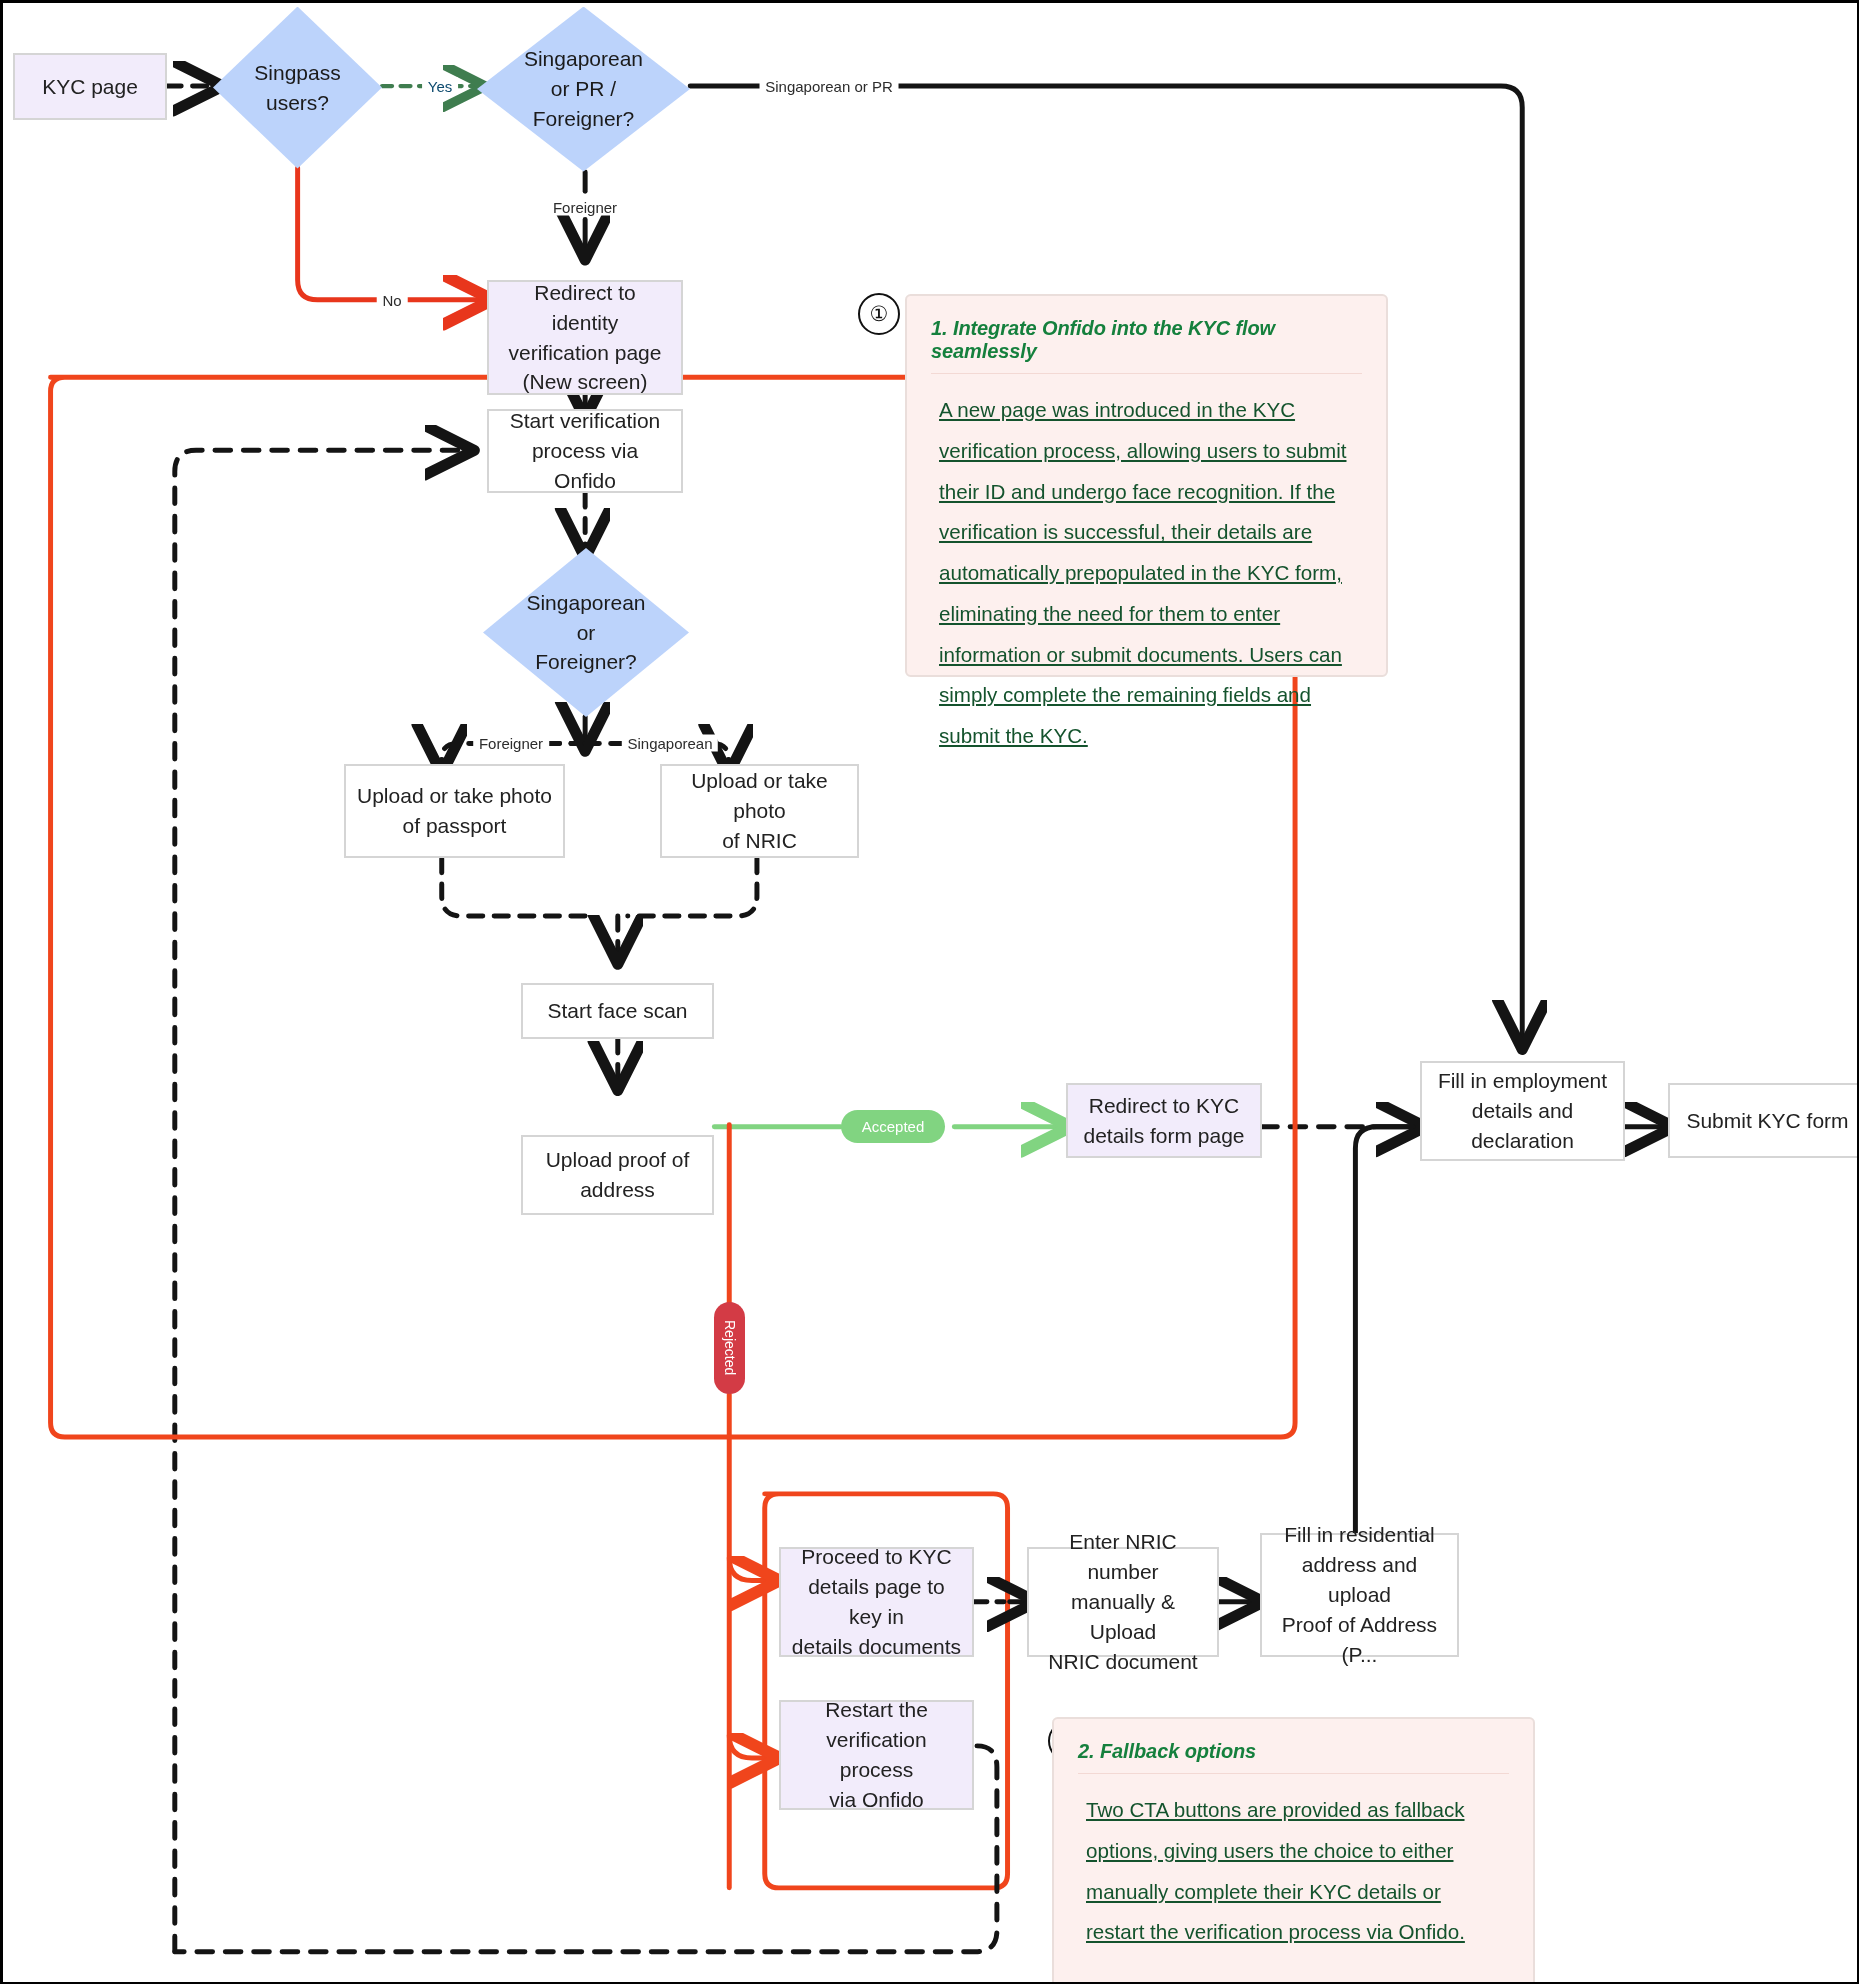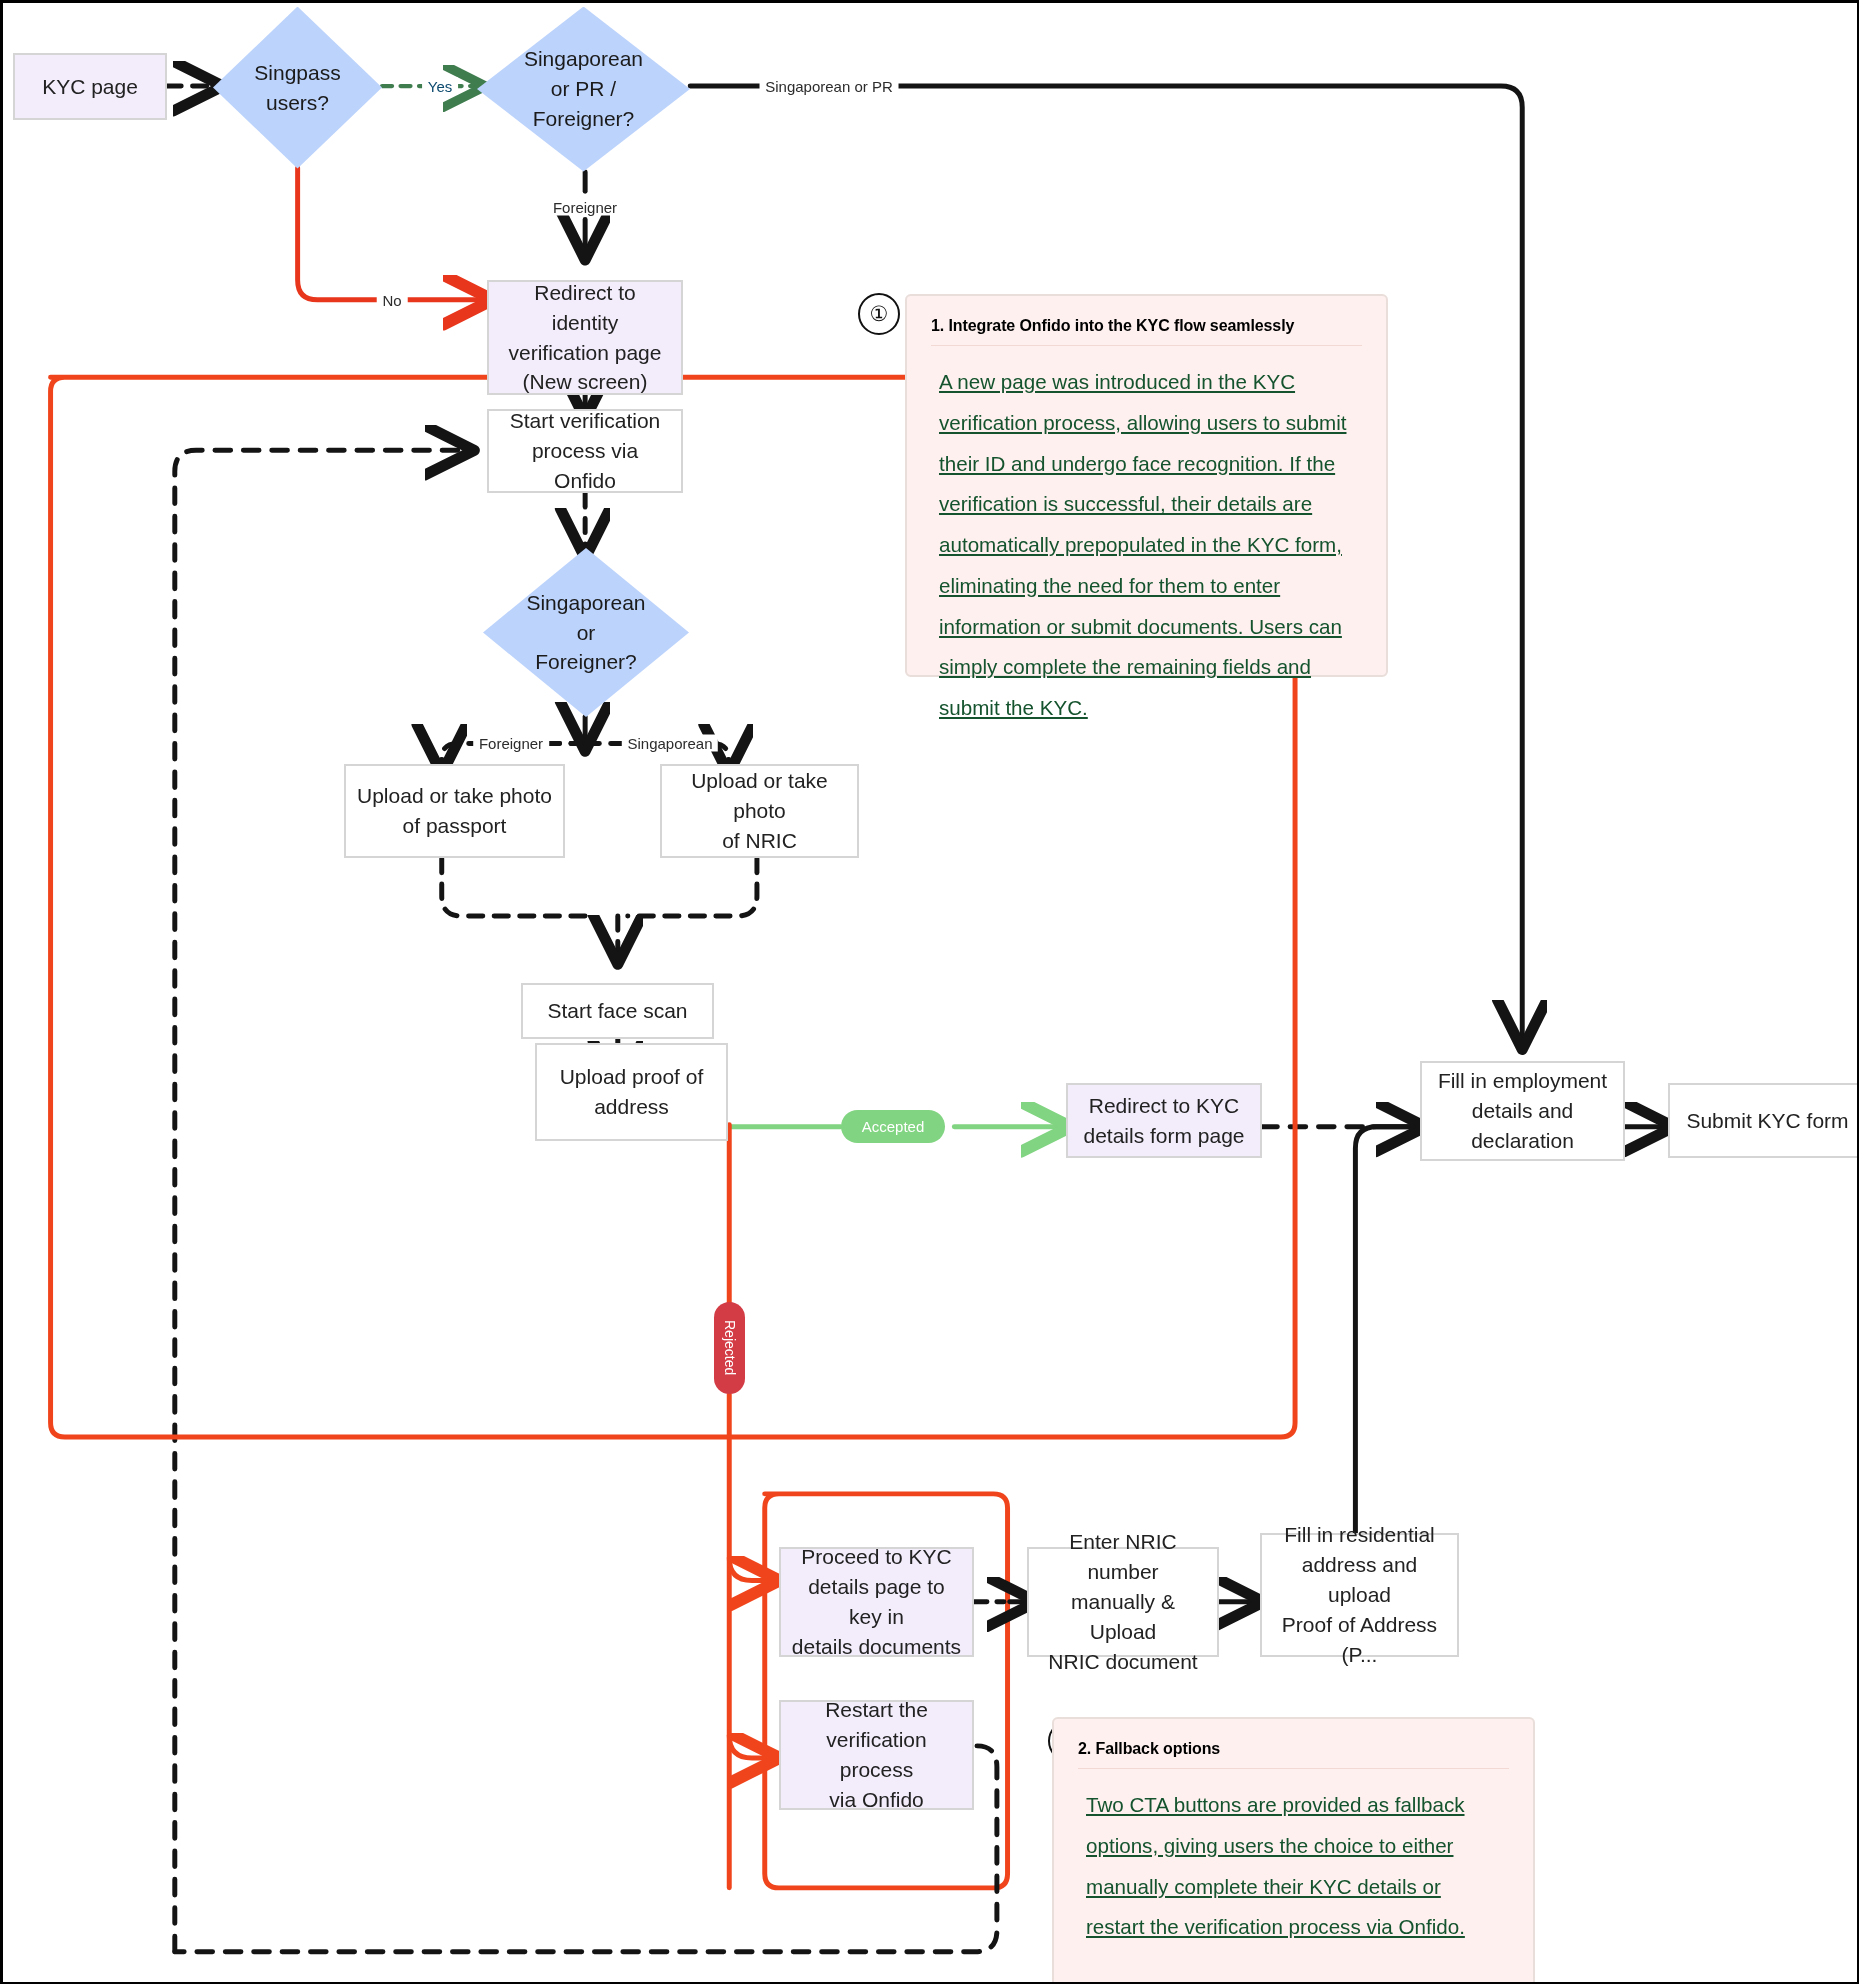--- a/index.html
+++ b/index.html
@@ -28,8 +28,8 @@
 
   .anno{position:absolute;background:#fdf0ee;border:2.1px solid #eadedb;
         border-radius:5.7px;padding:21px 24px 18.5px 24px;box-sizing:border-box;}
-  .anno h3{margin:0 0 4.3px 0;font-size:16px;font-weight:bold;color:#000000;
-           letter-spacing:-0.1px;}
+  .anno h3{margin:0 0 4.3px 0;font-size:20px;font-weight:bold;color:#15803d;
+           letter-spacing:-0.1px;font-style:italic;}
   .anno .rule{height:1.4px;background:#f3d9d4;margin:10px 0 15.6px 0;}
   .anno p{margin:8px;font-size:20.6px;line-height:1.98;color:#14532d;text-decoration:underline;}
 

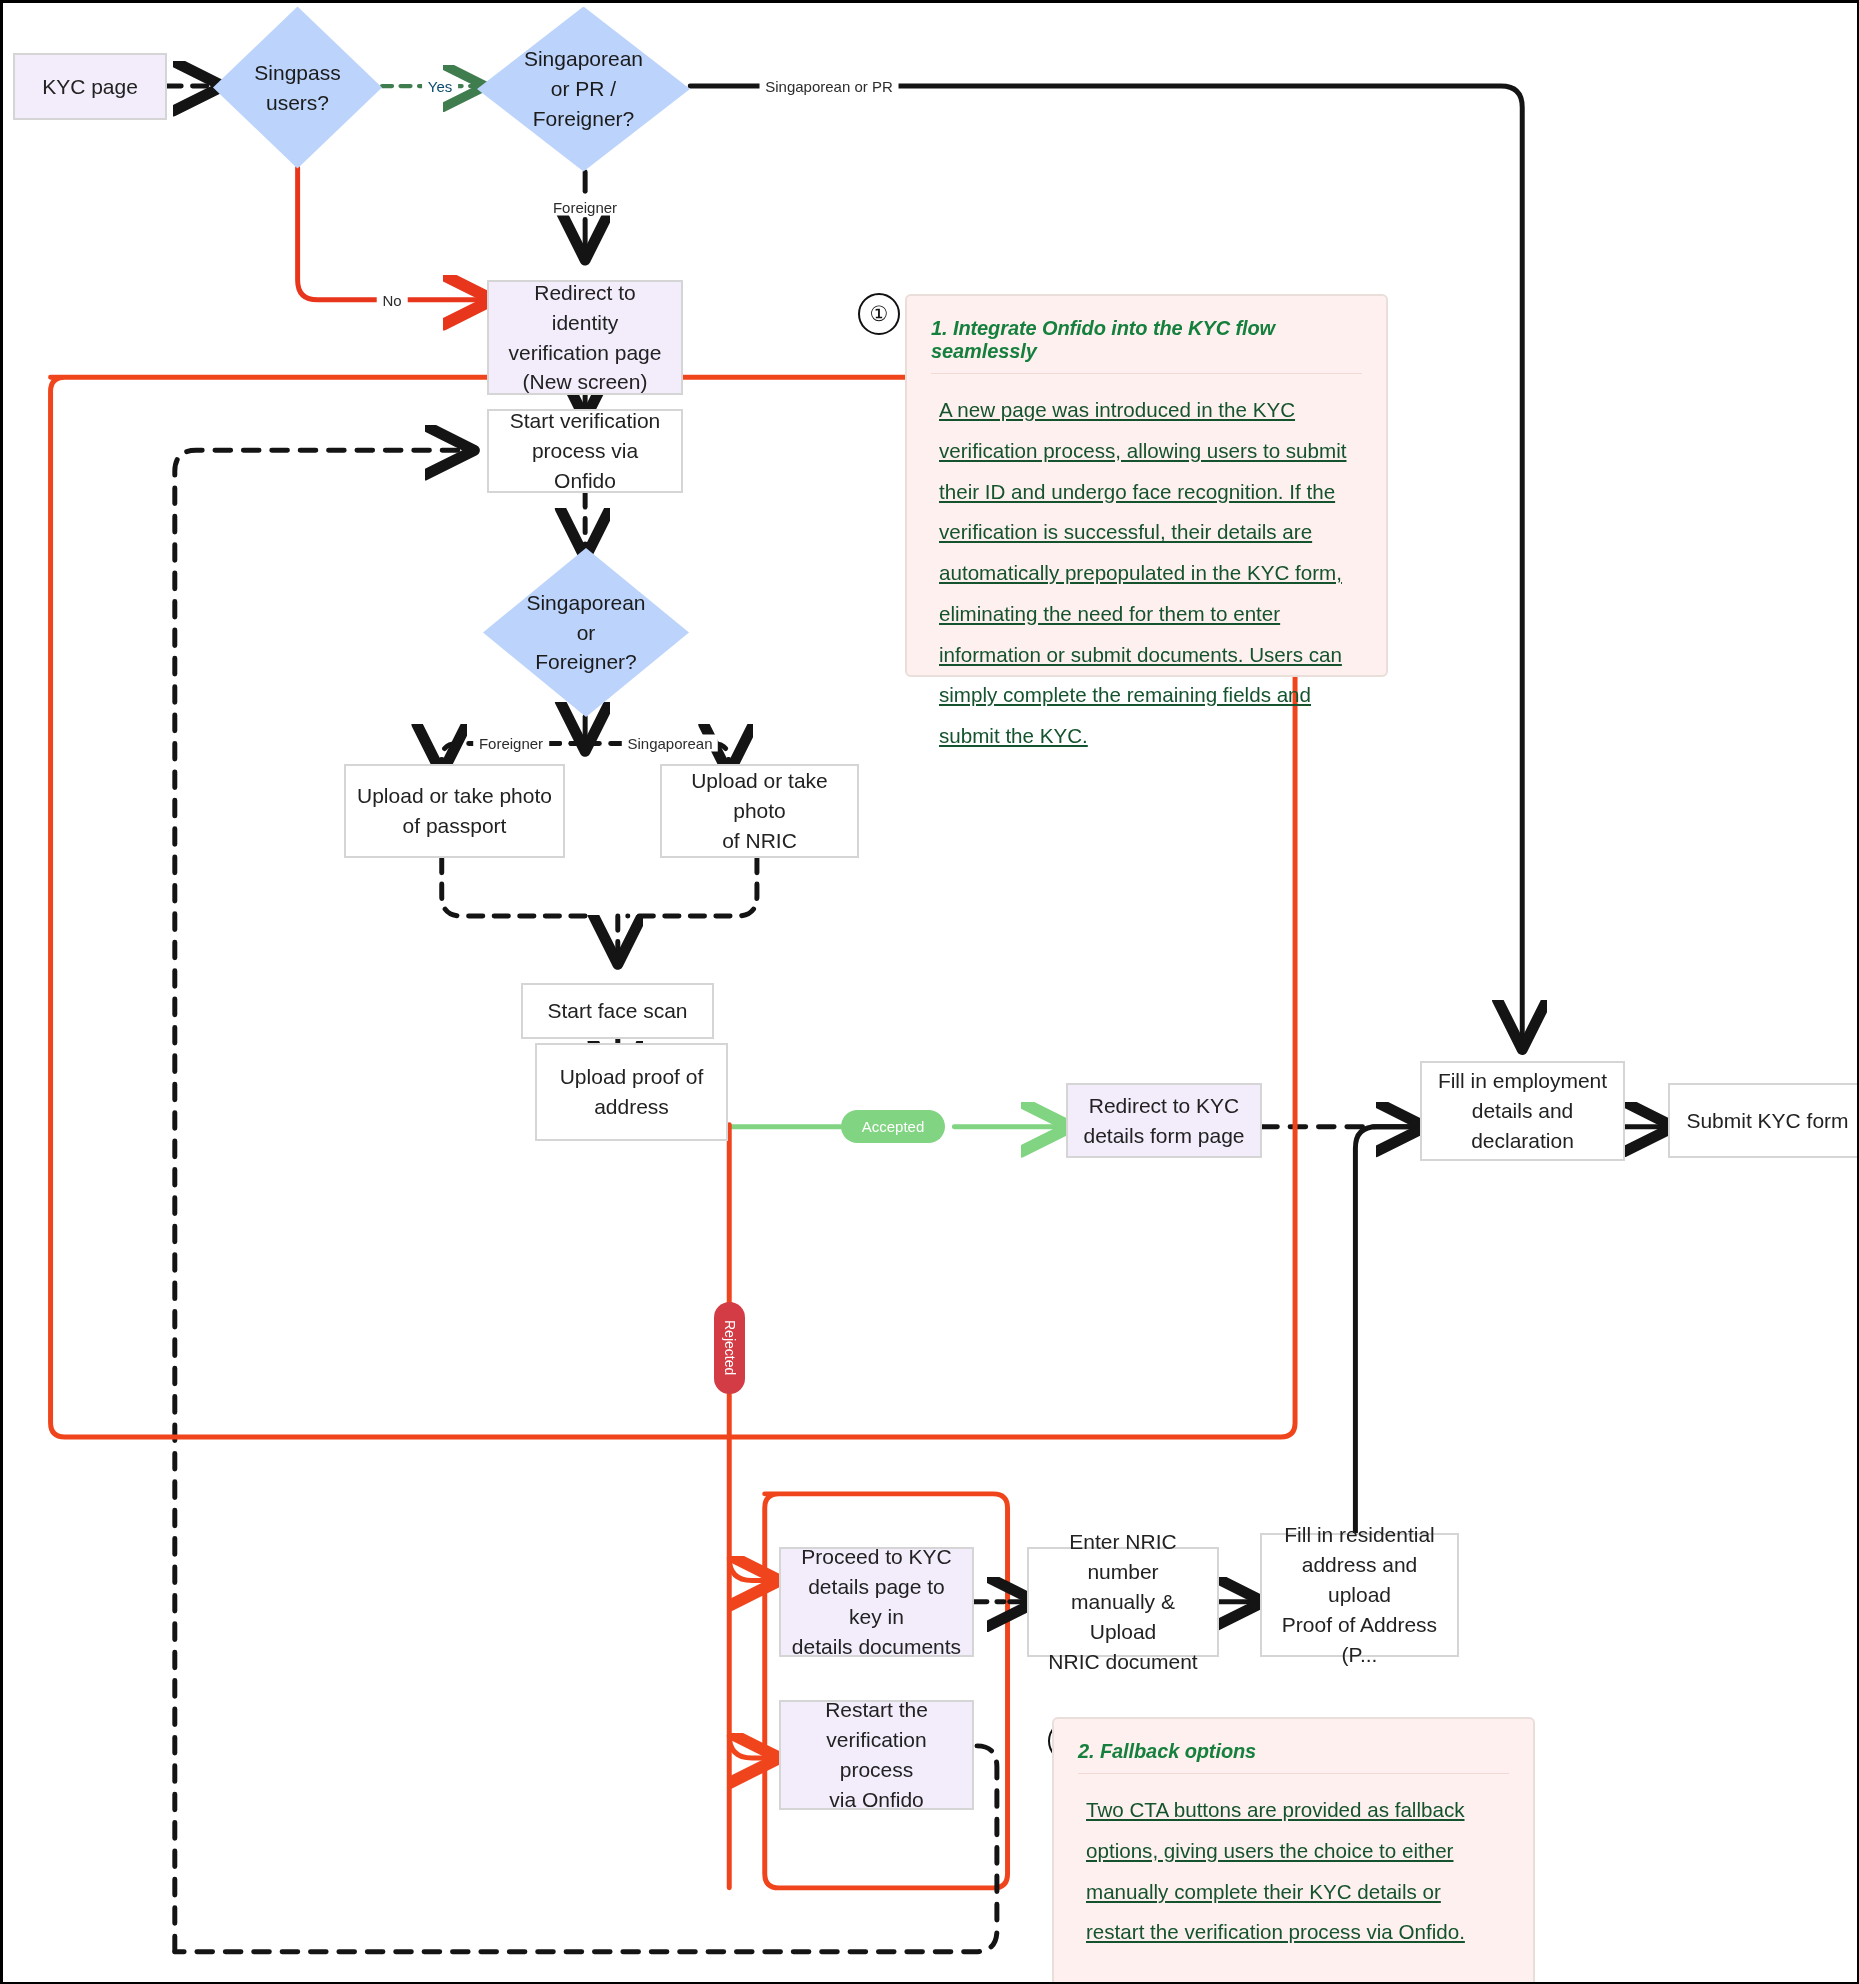--- a/index.html
+++ b/index.html
@@ -174,7 +174,7 @@
     <span>Start face scan</span>
   </div>
 
-  <div class="node" style="left:518px;top:1040px;width:193px;height:98px;white-space:pre-line;margin-left:14px;">
+  <div class="node" style="left:518px;top:1132px;width:193px;height:80px;white-space:pre-line;">
     <span>Upload proof of
 address</span>
   </div>

